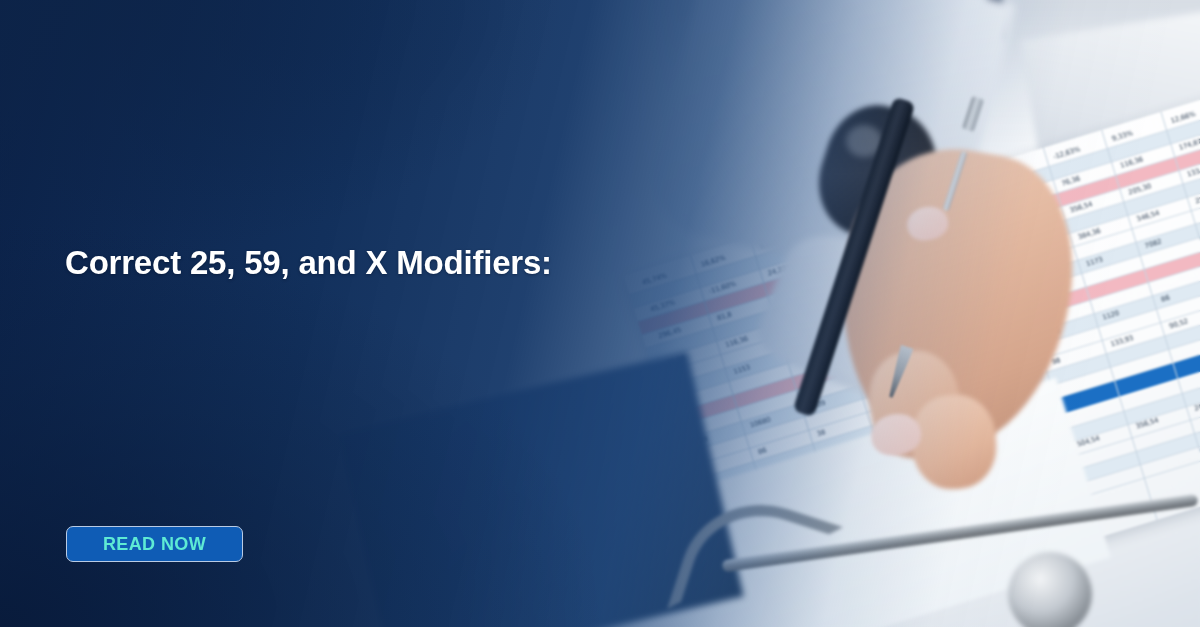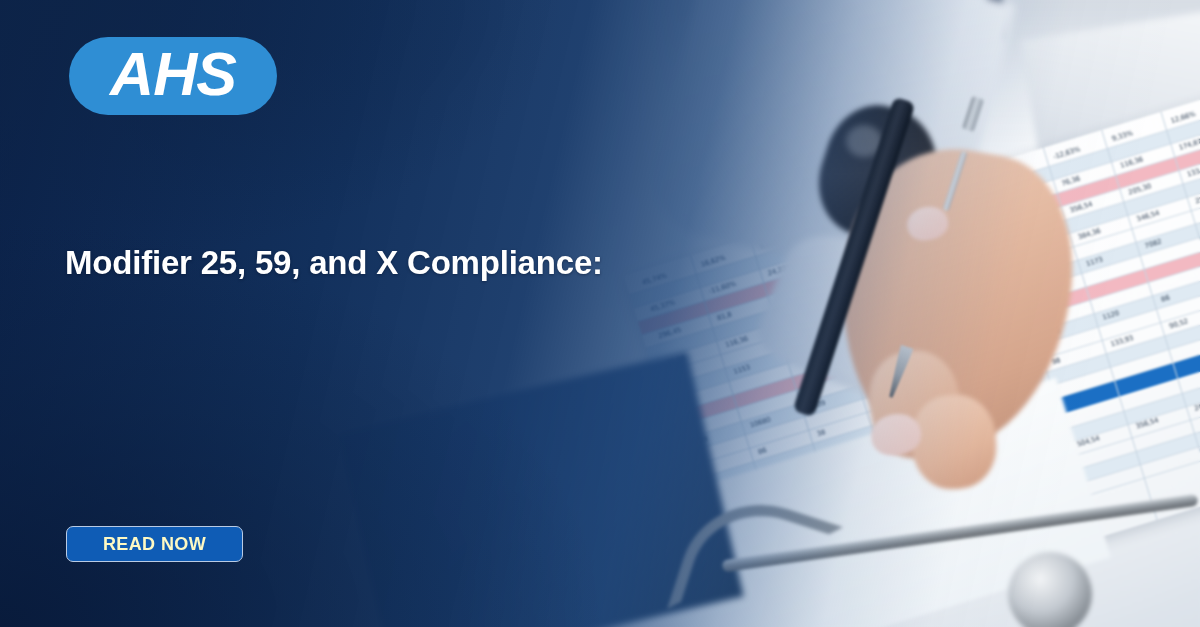--- a/index.html
+++ b/index.html
@@ -619,9 +619,6 @@
 
   <div class="content">
 
-    <div class="logo">
-      <span class="logo-text">AHS</span>
-    </div>
 
     <div class="headline">
       <span class="headline-line">Modifier 25, 59, and X Compliance:</span>

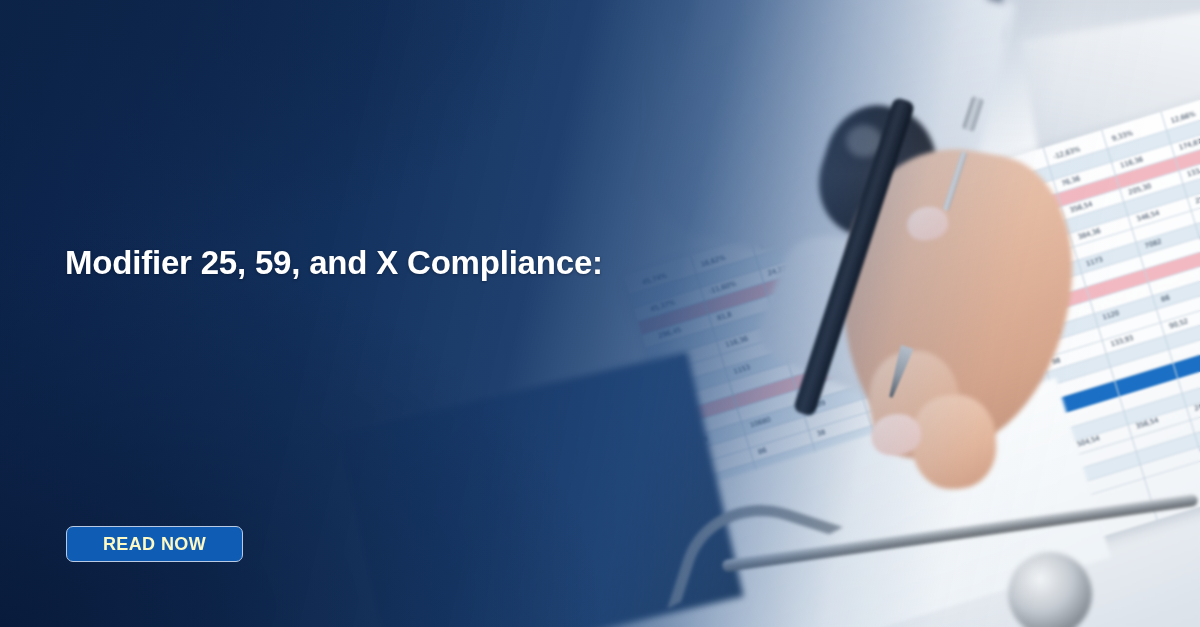--- a/index.html
+++ b/index.html
@@ -621,7 +621,7 @@
 
 
     <div class="headline">
-      <span class="headline-line">Modifier 25, 59, and X Compliance:</span>
+      <span class="headline-line">Correct 25, 59, and X Modifiers:</span>
     </div>
 
     <div class="cta">

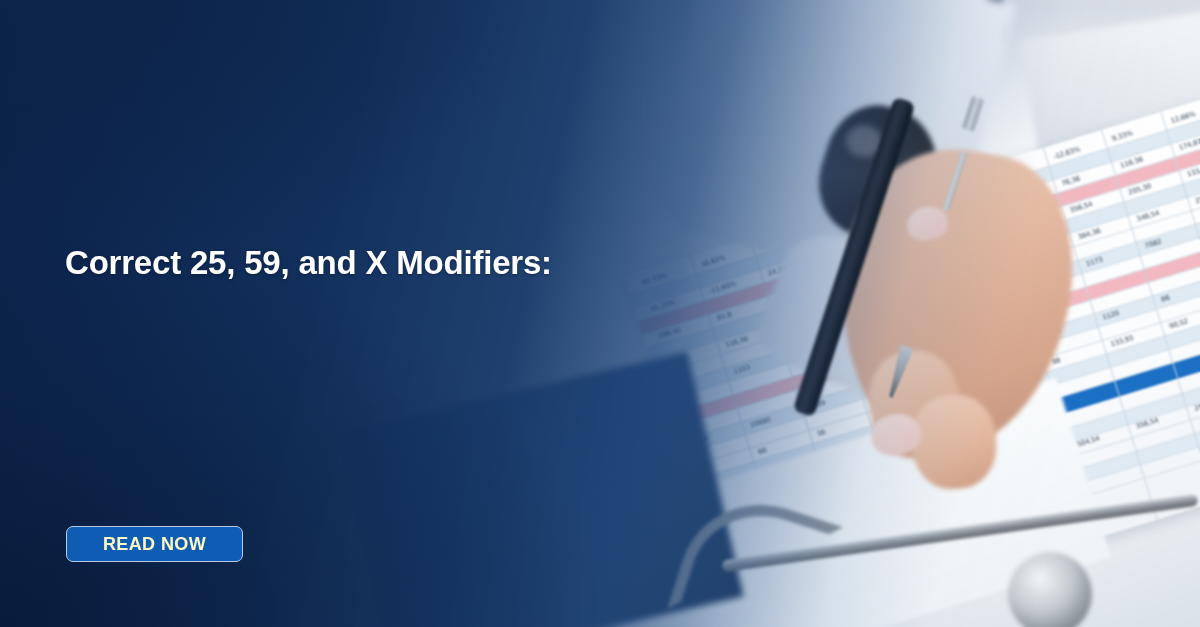--- a/index.html
+++ b/index.html
@@ -431,7 +431,7 @@
     cursor: pointer;
   }
   .cta-label {
-    color: #fef9c3;
+    color: #5eead4;
     font-family: "Liberation Sans", sans-serif;
     font-weight: bold;
     font-size: 18px;

